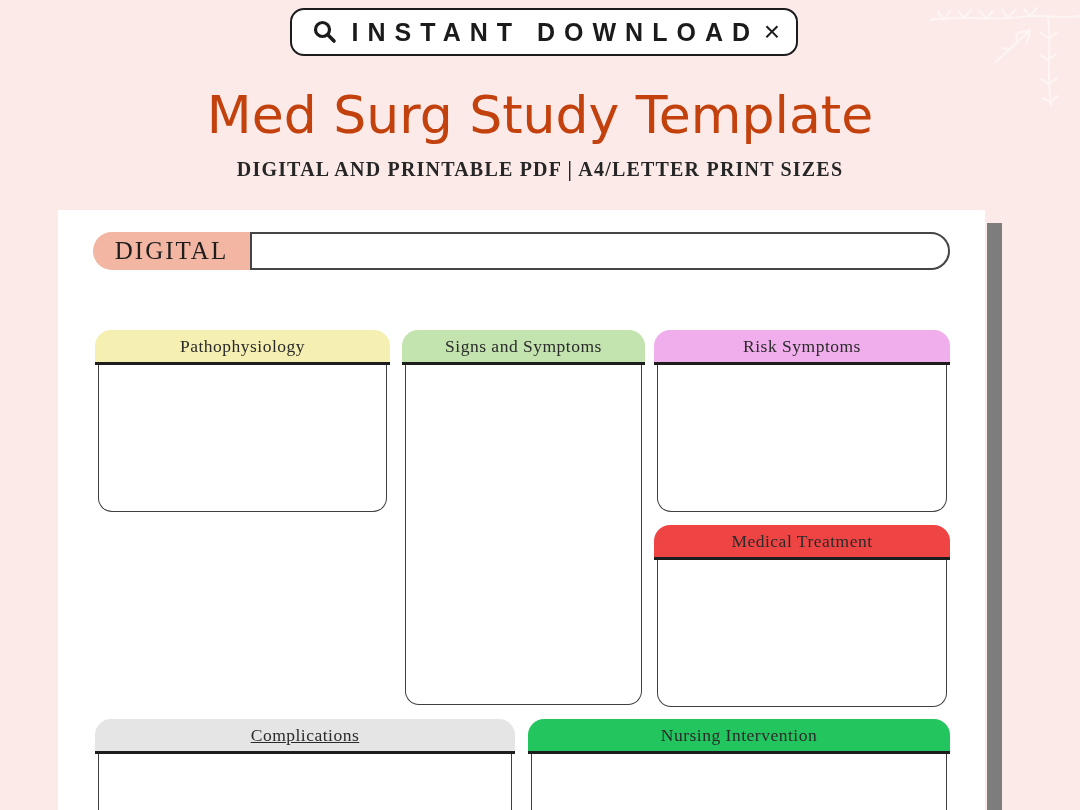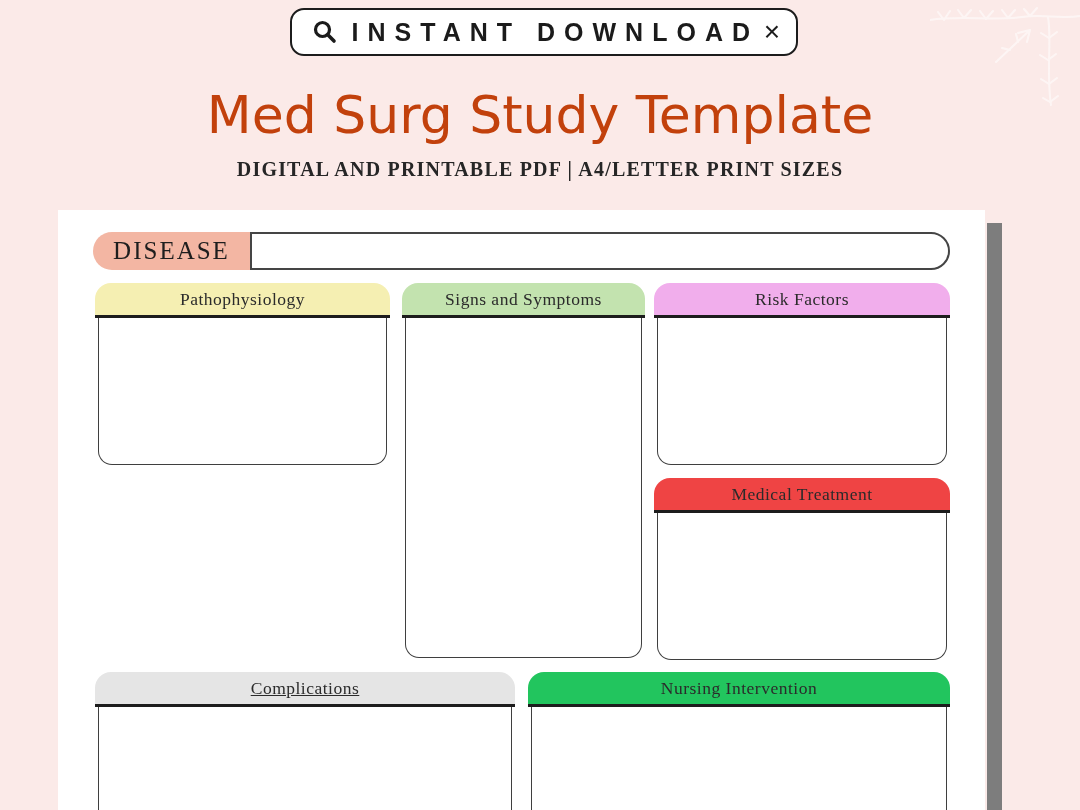--- a/index.html
+++ b/index.html
@@ -117,7 +117,7 @@
 
   <div class="paper" style="background: rgb(255, 255, 255);">
 
-    <div class="disease-pill hand" style="background: rgb(243, 182, 163);">DISEASE</div>
+    <div class="disease-pill hand" style="background: rgb(243, 182, 163);">DIGITAL</div>
     <input class="disease-input" type="text" value="" style="">
 
     <div class="section sec-pathophysiology">

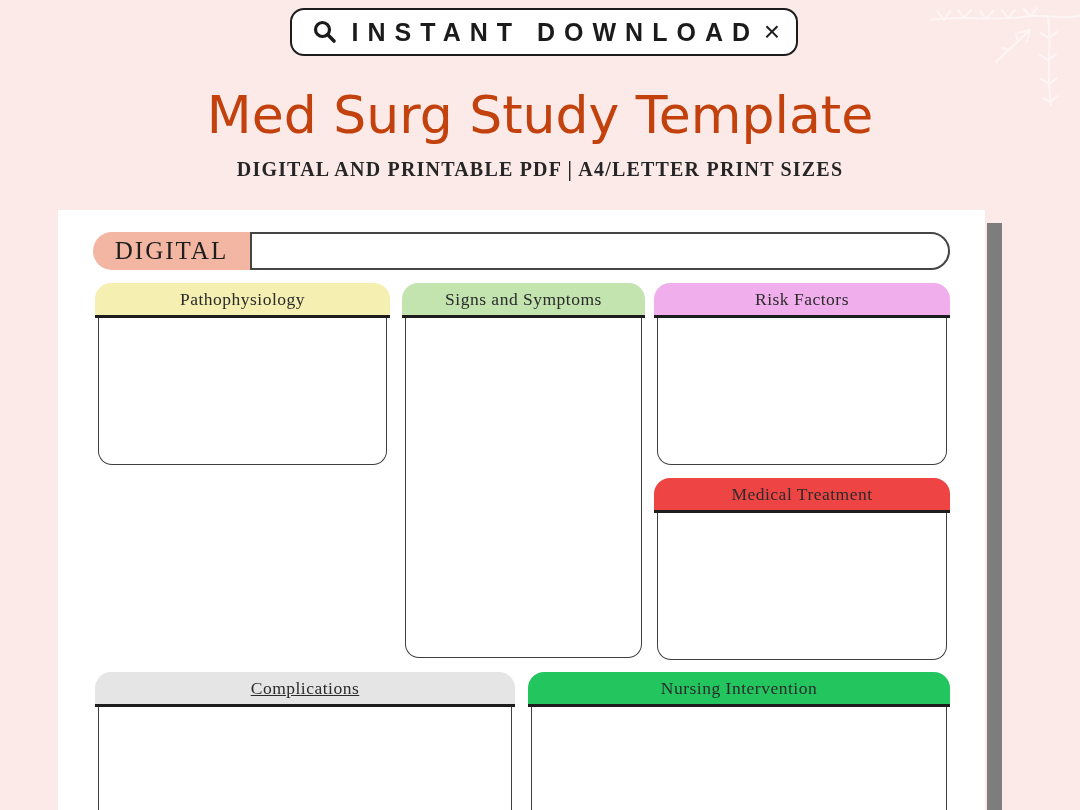--- a/index.html
+++ b/index.html
@@ -65,7 +65,7 @@
   }
 
   
-  .section { position:absolute; display:flex; flex-direction:column; }
+  .section { position:absolute; display:flex; flex-direction:column;margin-top:47px; }
   .section-header {
     height:35px; flex:0 0 auto; border-radius:16px 16px 0 0;
     border-bottom:3px solid #1d1d1d;

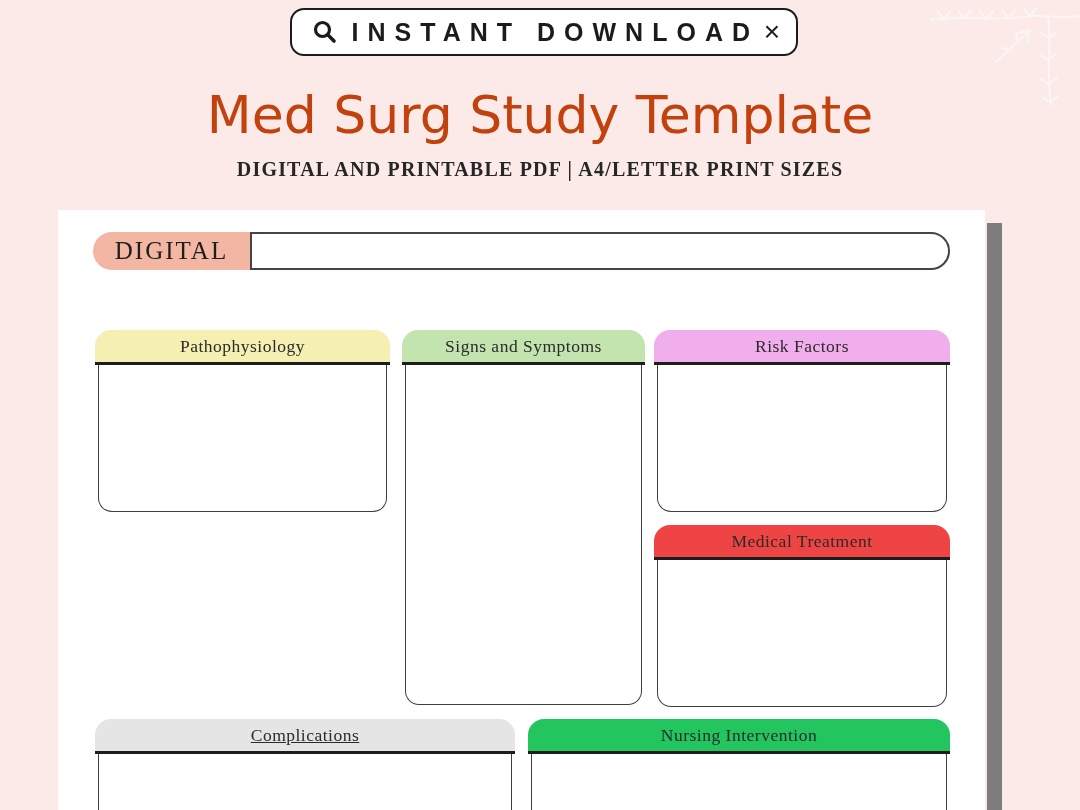--- a/index.html
+++ b/index.html
@@ -136,7 +136,7 @@
 
     <div class="section sec-risk">
       <div class="section-header hand" style="background: rgb(241, 174, 236);">
-        <span>Risk Factors</span>
+        <span>Risk Symptoms</span>
       </div>
       <div class="section-body"></div>
     </div>

